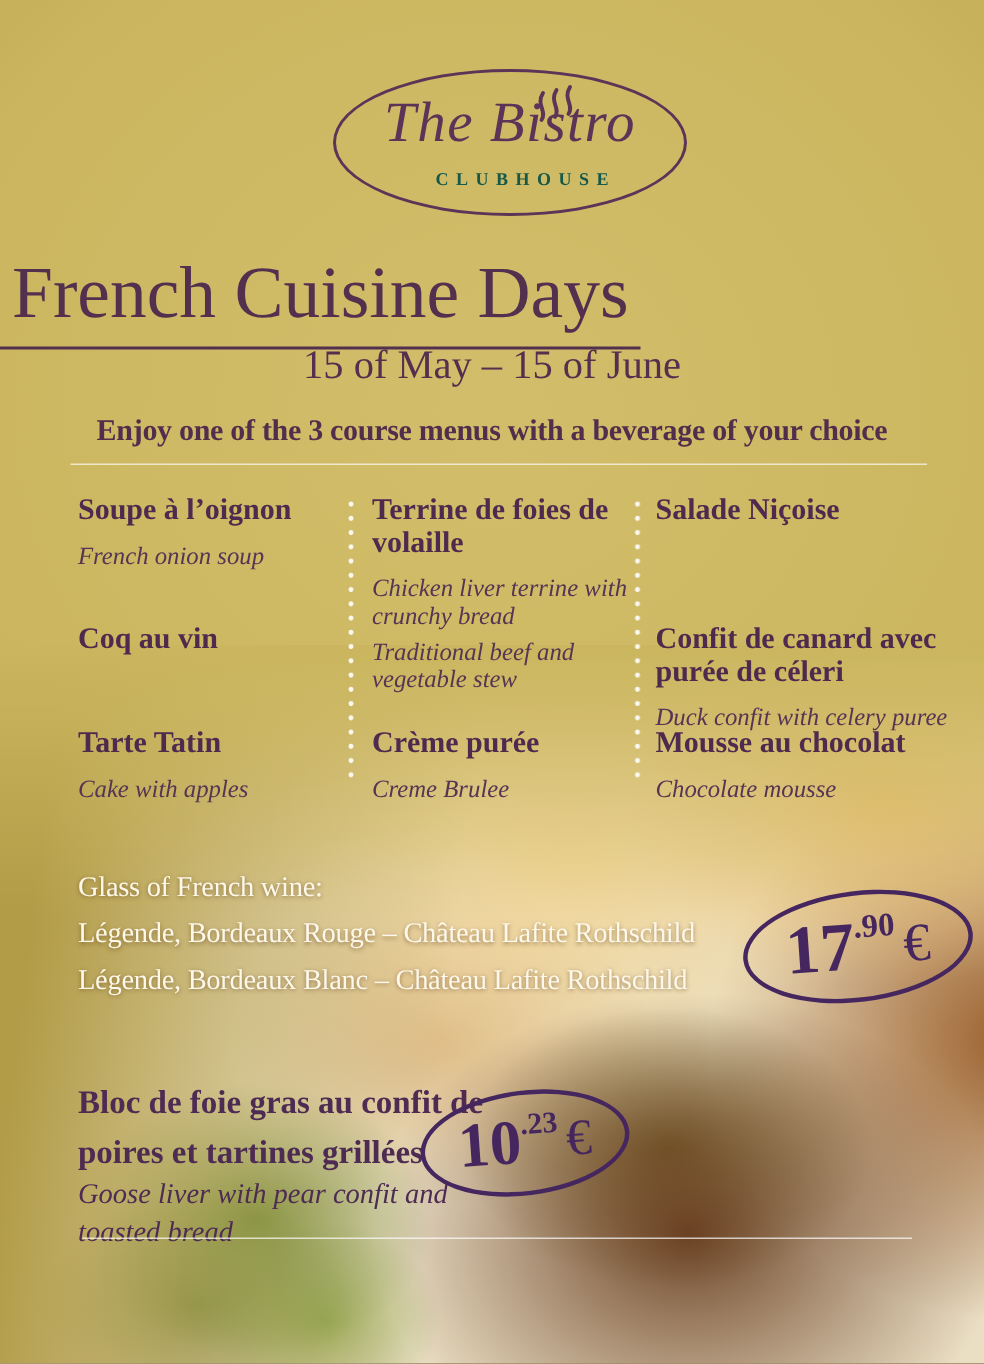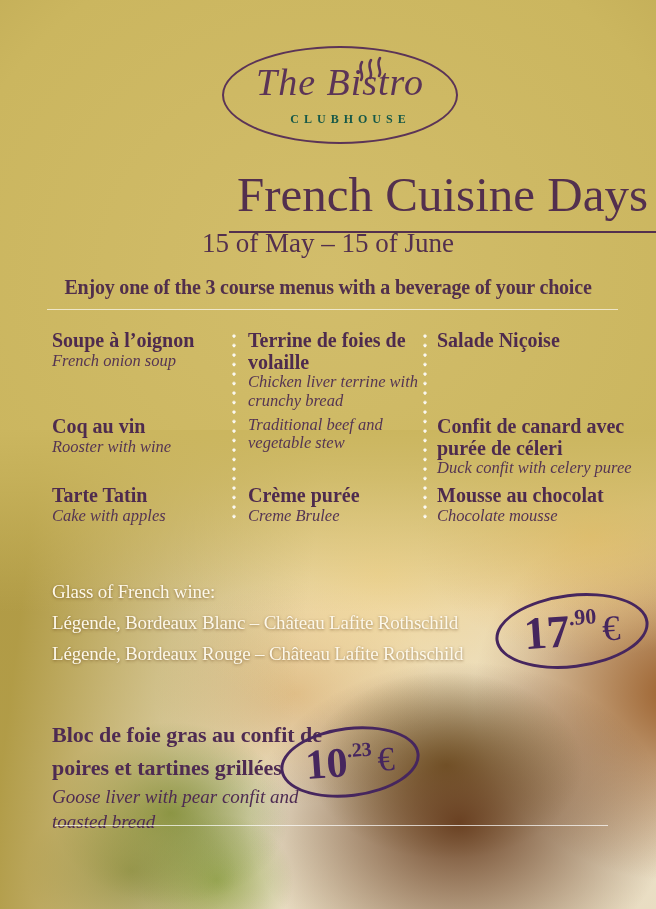--- a/index.html
+++ b/index.html
@@ -43,7 +43,7 @@
   .steam { position:absolute; left:132px; top:4px; }
 
   
-  .title-wrap { position:absolute; top:166px; left:0; right:0; text-align:right; }
+  .title-wrap { position:absolute; top:166px; left:0; right:0; text-align:left; }
   .title {
     display:inline-block; font-size:49px; font-weight:normal; color:#53304e;
     border-bottom:2px solid #53304e; padding:0 8px 8px; white-space:nowrap;

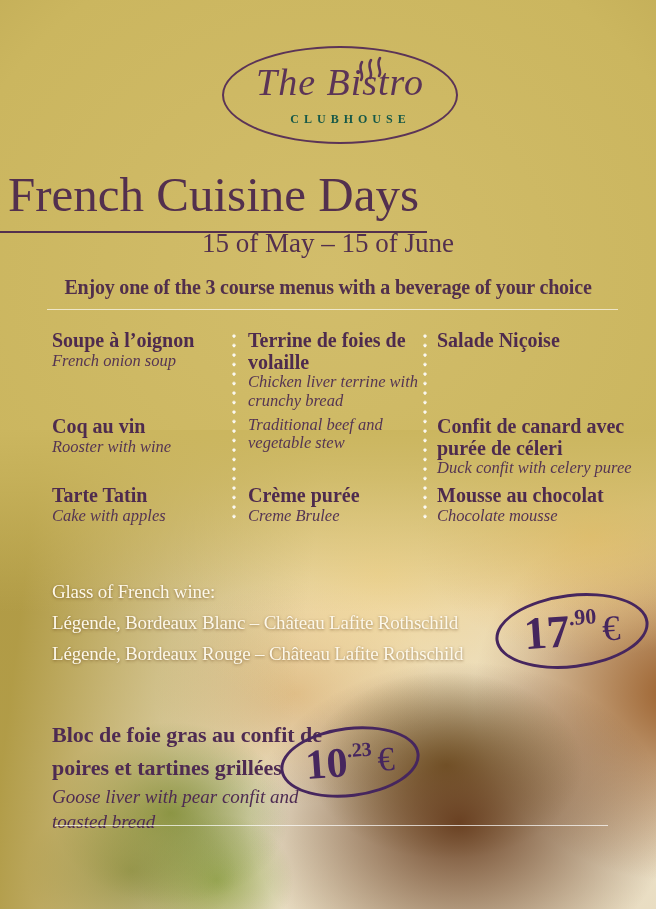--- a/index.html
+++ b/index.html
@@ -65,7 +65,7 @@
   .mitem { position:absolute; left:0; right:0; }
   .mi-1 { top:0; } .mi-2 { top:86px; } .mi-3 { top:155px; }
   .mname { font-size:20px; font-weight:bold; color:#4e2b4e; line-height:1.08; }
-  .mdesc { font-size:16.5px; font-style:italic; color:#553553; line-height:1.12; margin-top:0; }
+  .mdesc { font-size:16.5px; font-style:italic; color:#553553; line-height:1.12; margin-top:10px; }
   .dots {
     position:absolute; top:332px; height:190px; width:4px;
     background-image: radial-gradient(circle at 2px 4px, rgba(255,255,255,.9) 1.4px, rgba(255,255,255,0) 1.9px);

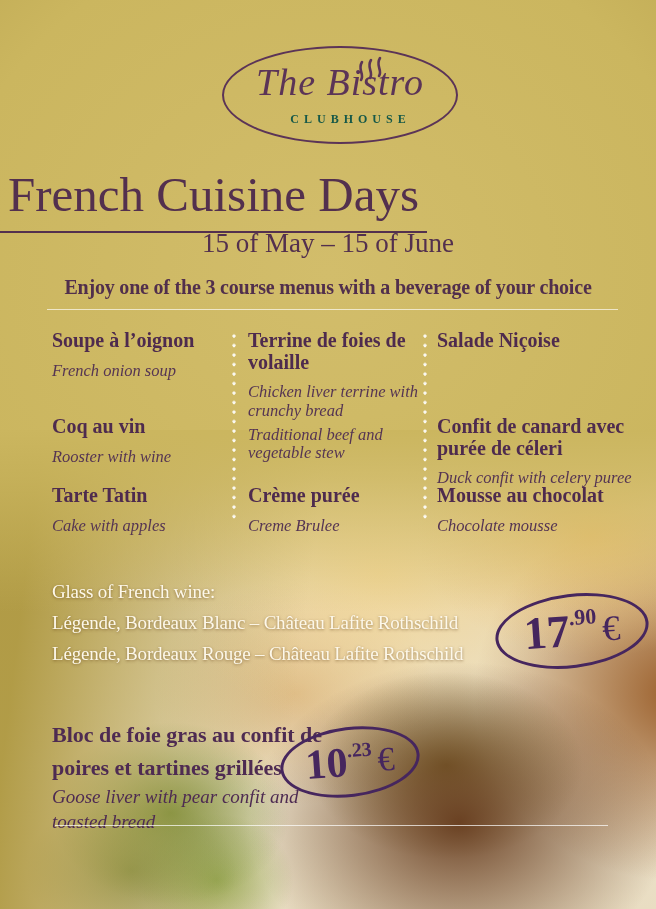--- a/index.html
+++ b/index.html
@@ -134,7 +134,6 @@
     </div>
     <div class="mitem mi-2">
       <div class="mname">Coq au vin</div>
-      <div class="mdesc">Rooster with wine</div>
     </div>
     <div class="mitem mi-3">
       <div class="mname">Tarte Tatin</div>

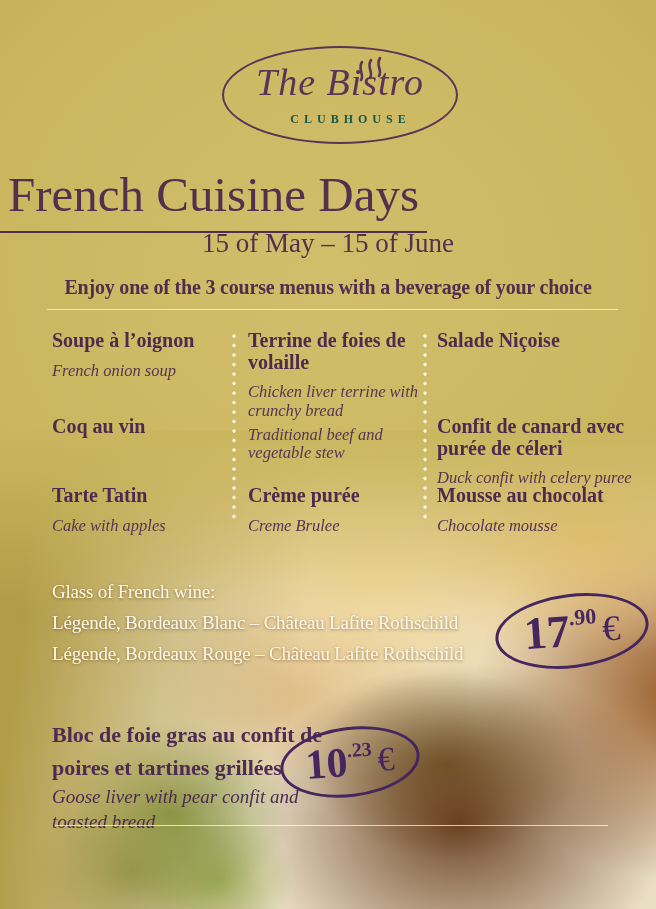--- a/index.html
+++ b/index.html
@@ -175,8 +175,8 @@
 
   <div class="wine">
     <div>Glass of  French wine:</div>
+    <div>Légende, Bordeaux Rouge – Château Lafite Rothschild</div>
     <div>Légende, Bordeaux Blanc – Château Lafite Rothschild</div>
-    <div>Légende, Bordeaux Rouge – Château Lafite Rothschild</div>
   </div>
 
   <div class="badge badge-wine">

